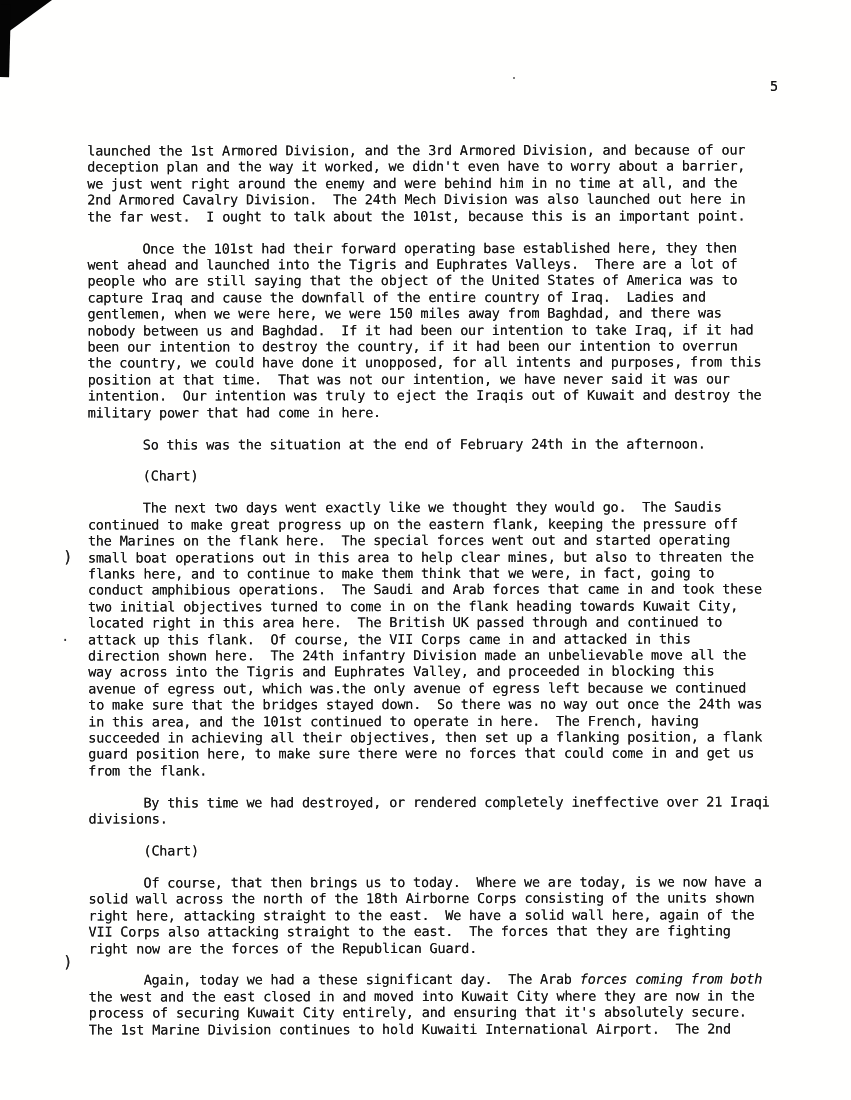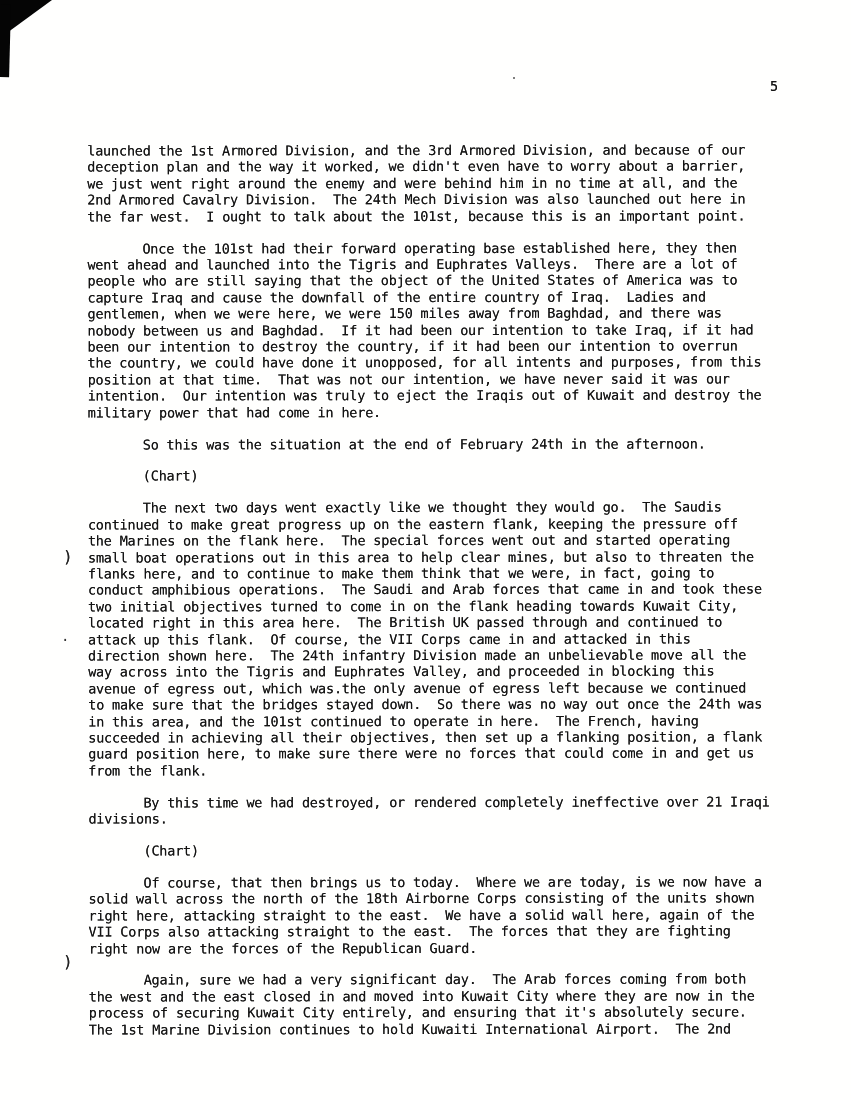--- a/index.html
+++ b/index.html
@@ -149,7 +149,7 @@
 right here, attacking straight to the east.  We have a solid wall here, again of the
 VII Corps also attacking straight to the east.  The forces that they are fighting
 right now are the forces of the Republican Guard.</p>
-    <p class="para"><span>Again, sure we had a very significant day.  The Arab </span><span class="italic-seg">forces coming from both</span><span>
+    <p class="para"><span>Again, today we had a these significant day.  The Arab </span><span class="italic-seg">forces coming from both</span><span>
 the west and the east closed in and moved into Kuwait City where they are now in the
 process of securing Kuwait City entirely, and ensuring that it's absolutely secure.
 The 1st Marine Division continues to hold Kuwaiti International Airport.  The 2nd</span></p>

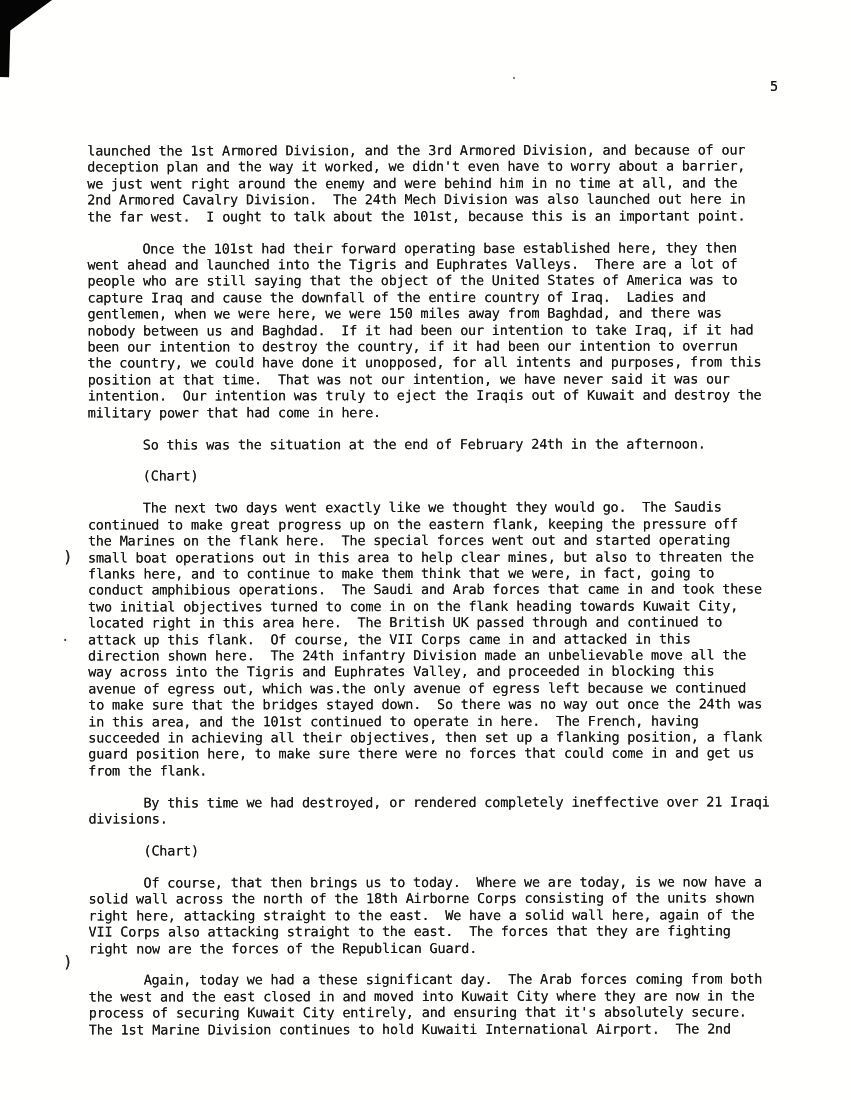--- a/index.html
+++ b/index.html
@@ -39,7 +39,7 @@
   }
   .para.noindent { text-indent: 0; }
   .para:last-child { margin-bottom: 0; }
-  .italic-seg { }
+  .italic-seg { font-style: italic; }
   
   .page-number {
     position: absolute;

